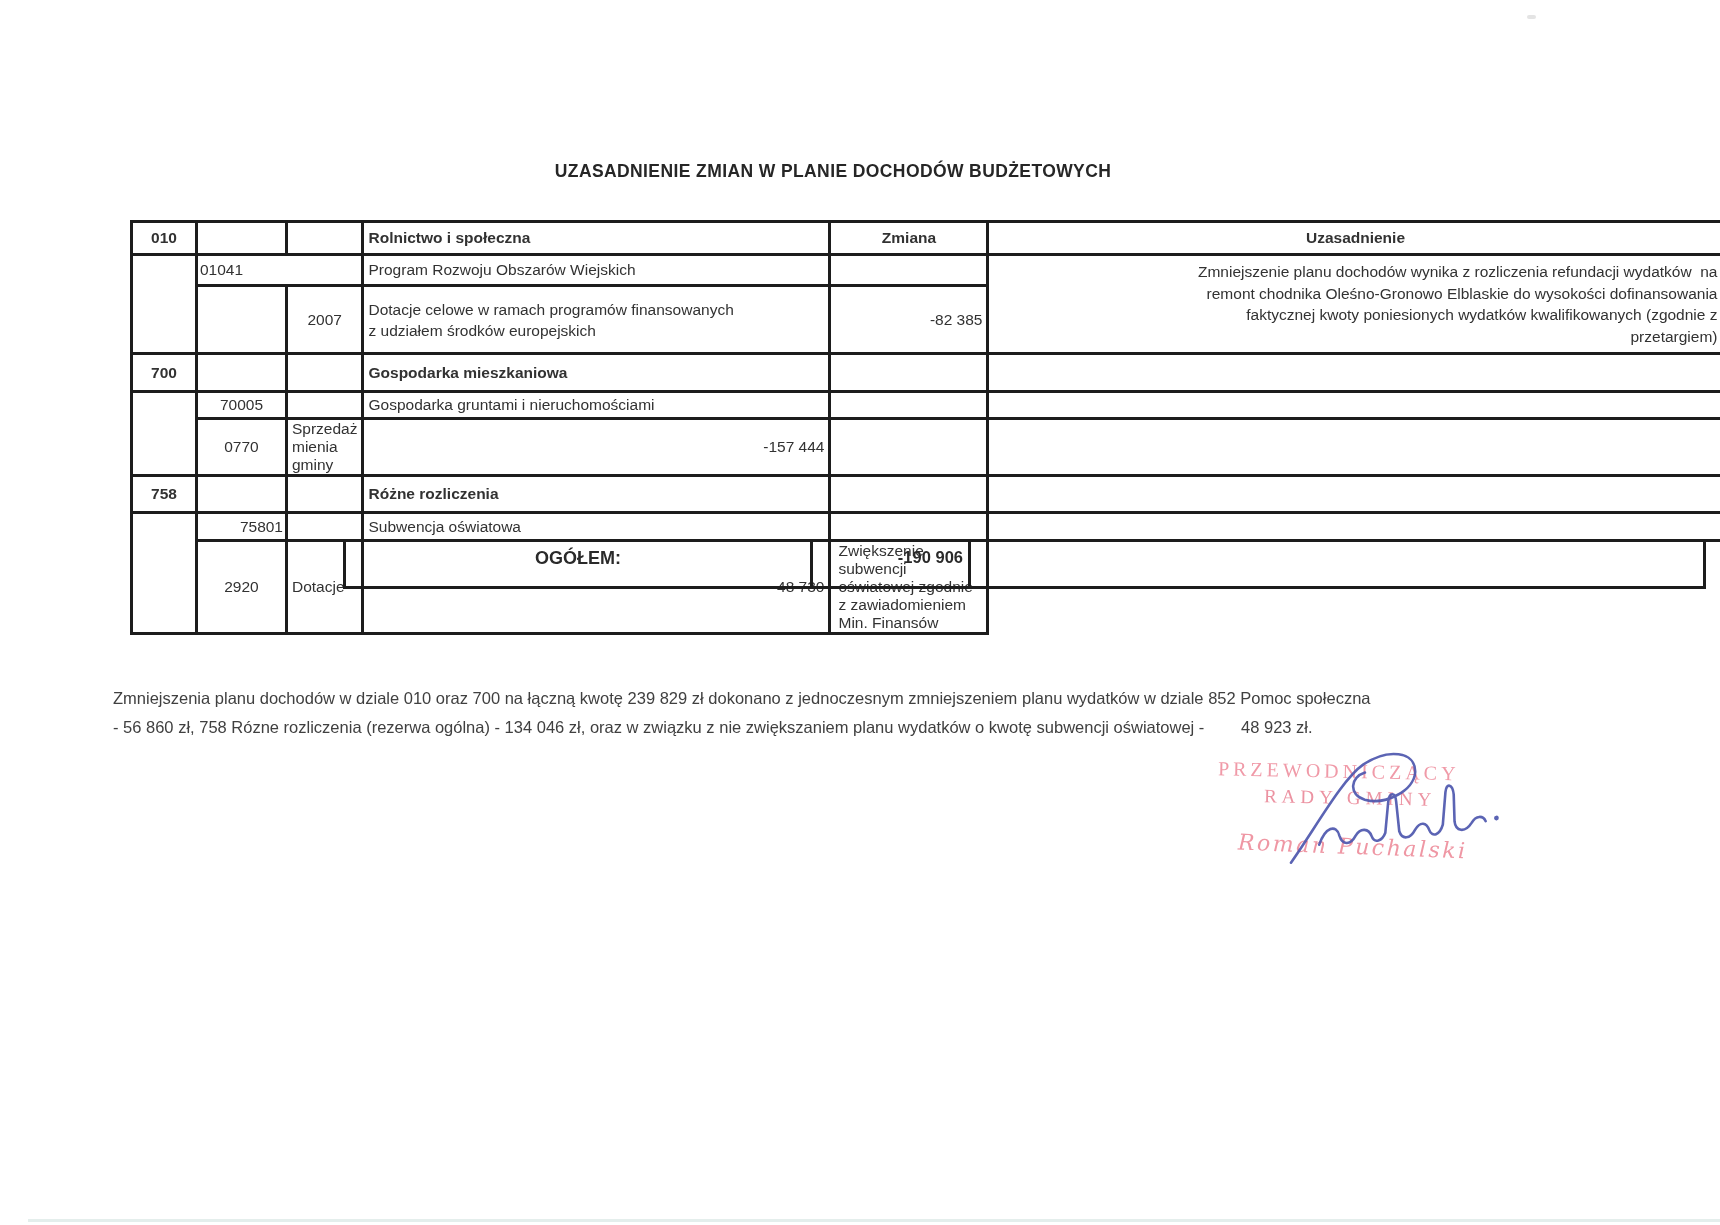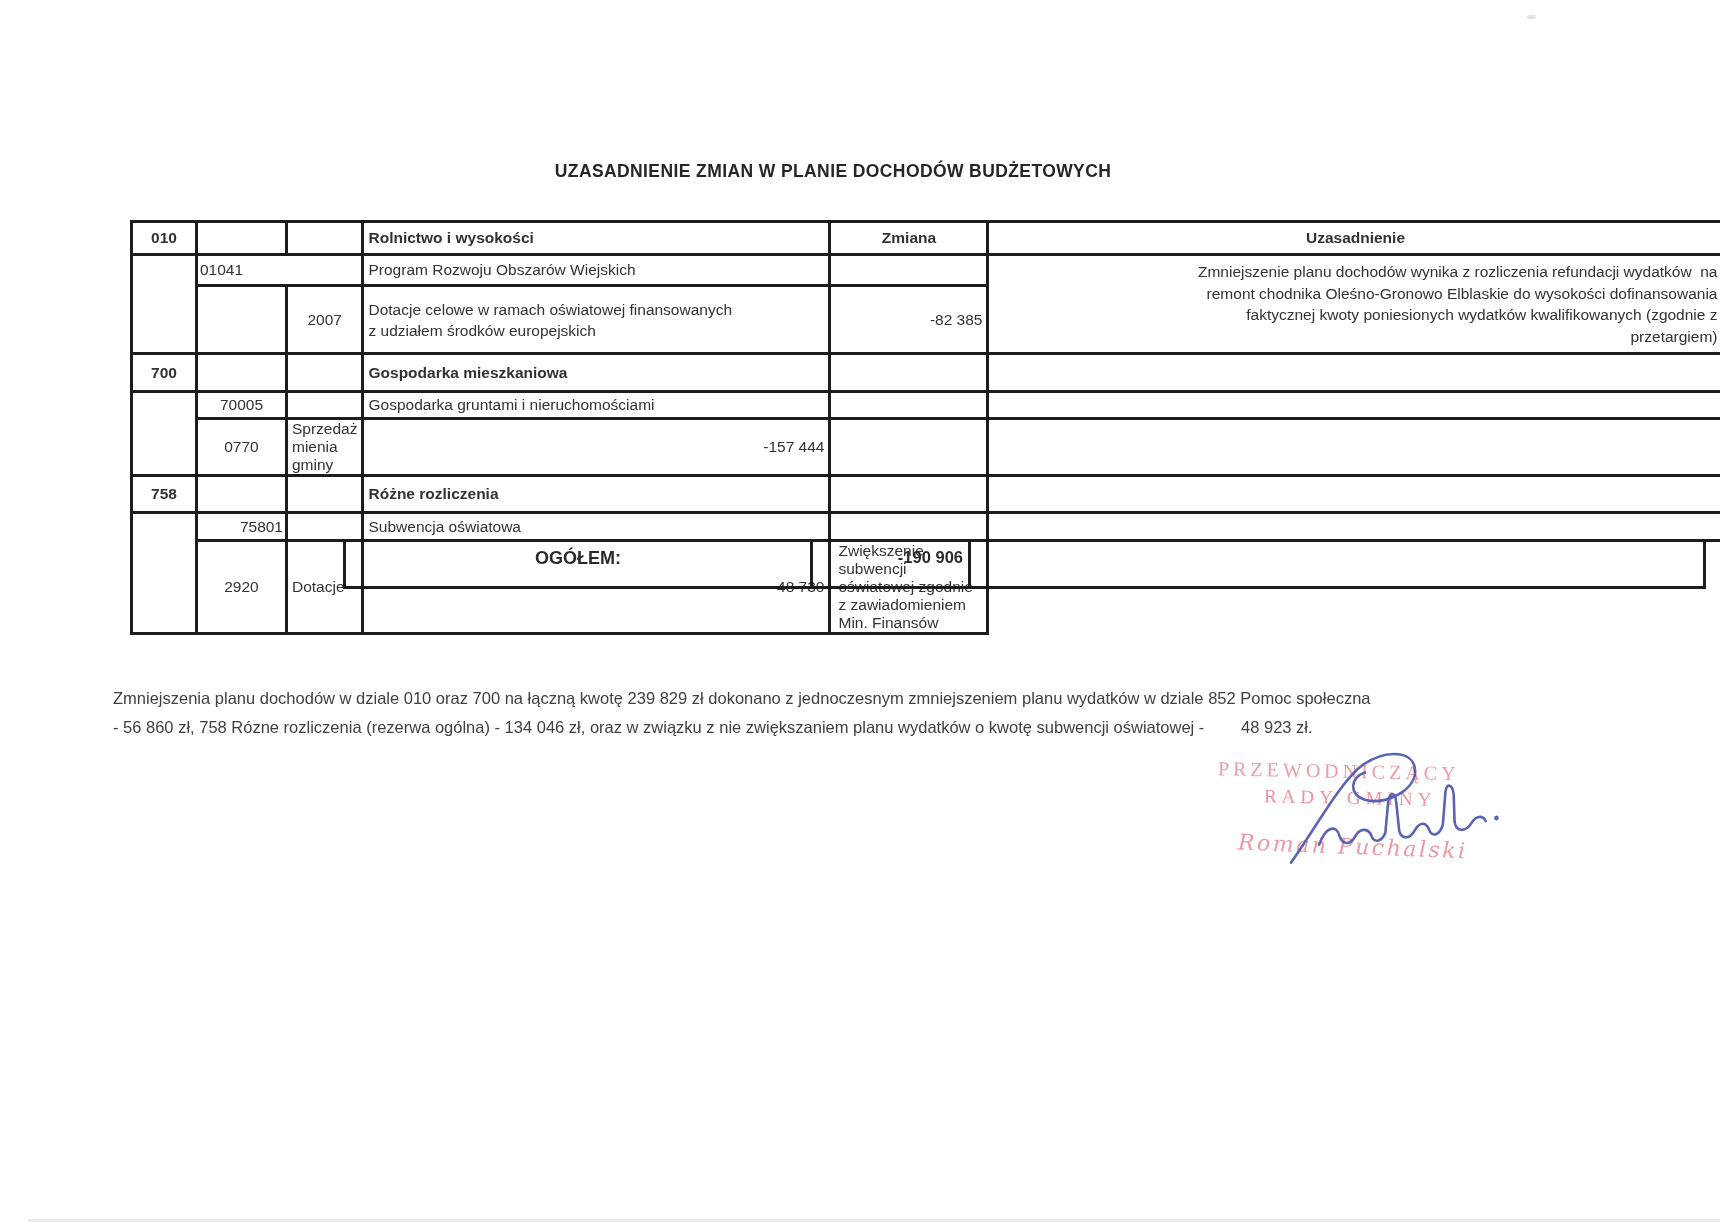--- a/index.html
+++ b/index.html
@@ -89,7 +89,7 @@
       <td class="b c">010</td>
       <td></td>
       <td></td>
-      <td class="b">Rolnictwo i wysokości</td>
+      <td class="b">Rolnictwo i społeczna</td>
       <td class="b c">Zmiana</td>
       <td class="b c">Uzasadnienie</td>
     </tr>

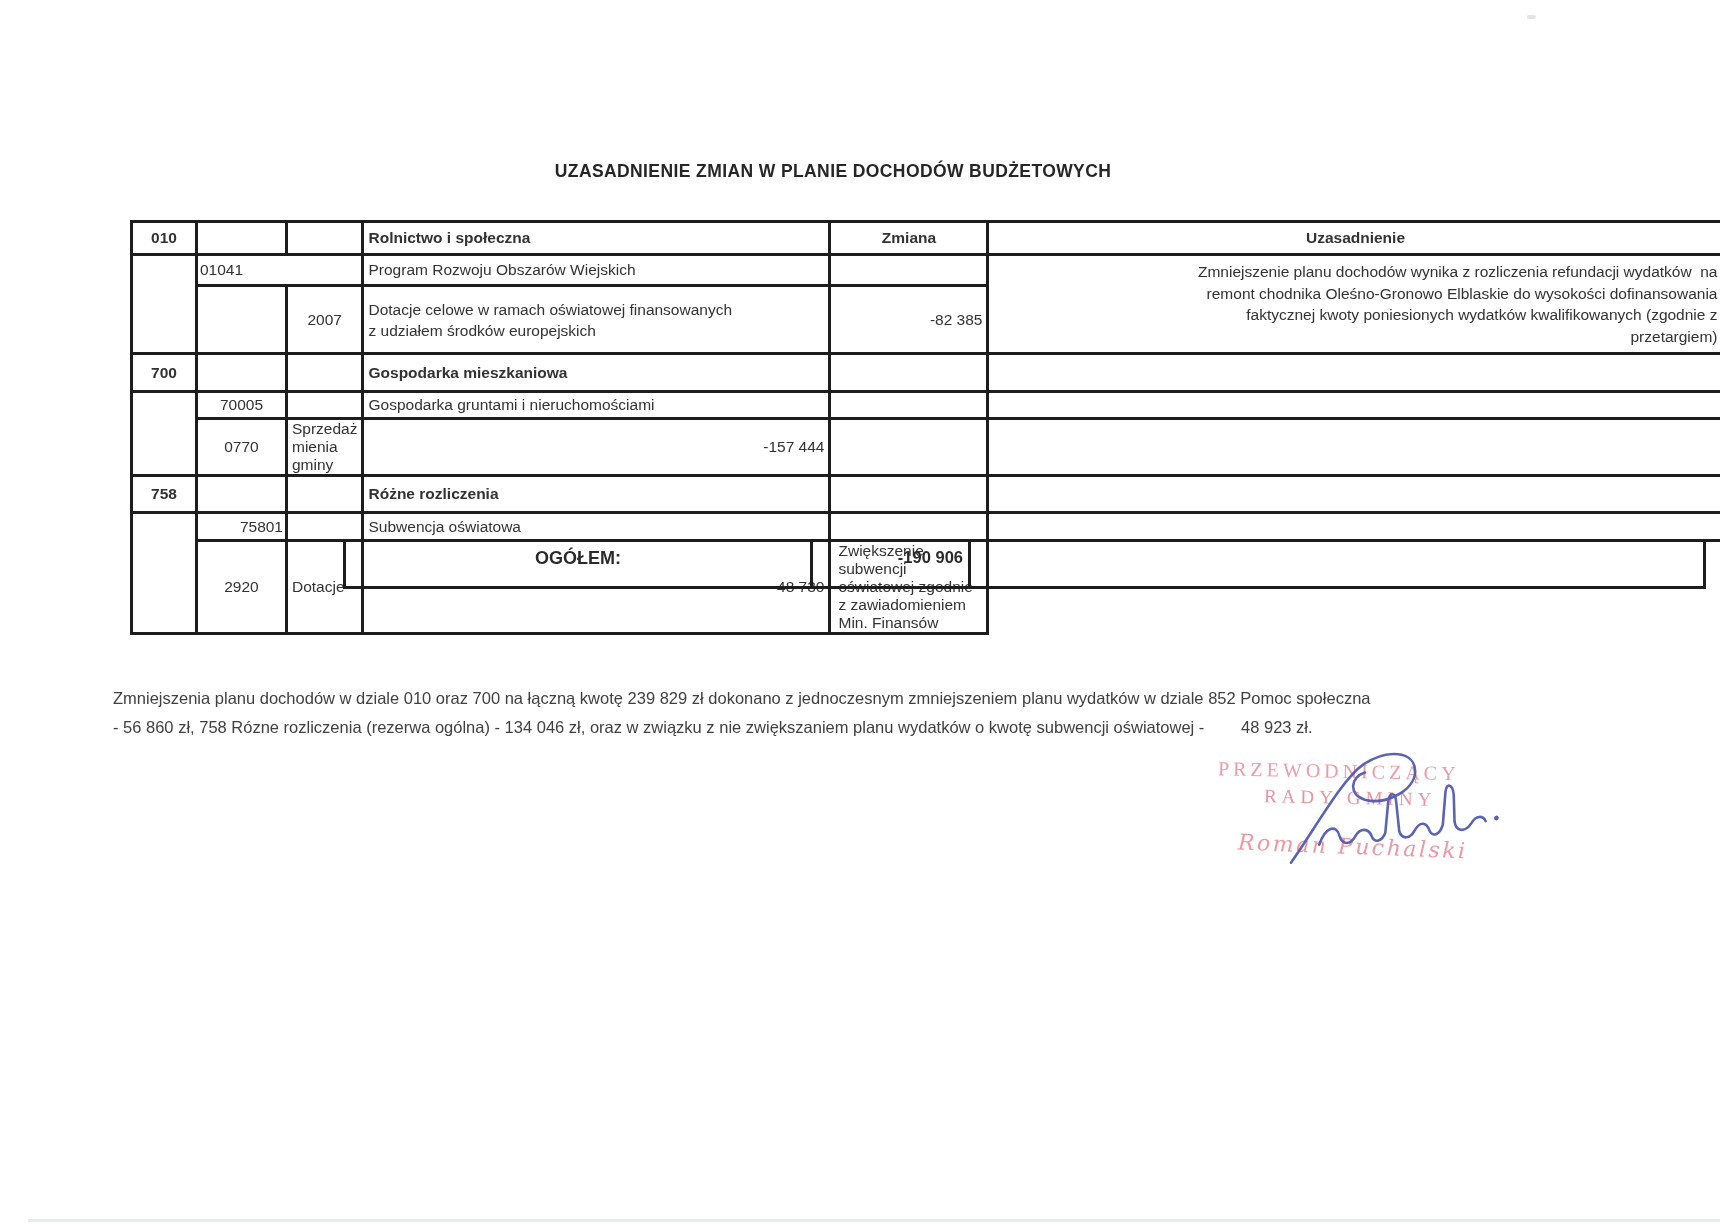--- a/index.html
+++ b/index.html
@@ -108,7 +108,7 @@
     <tr style="height:68px">
       <td></td>
       <td class="c">2007</td>
-      <td class="name2">Dotacje celowe w ramach oświatowej finansowanych
+      <td class="name2">Dotacje celowe w ramach programów finansowanych
 z udziałem środków europejskich</td>
       <td class="num">-82 385</td>
     </tr>

